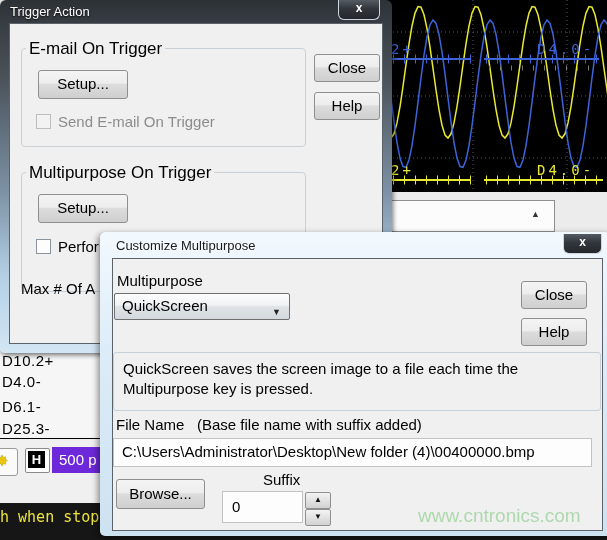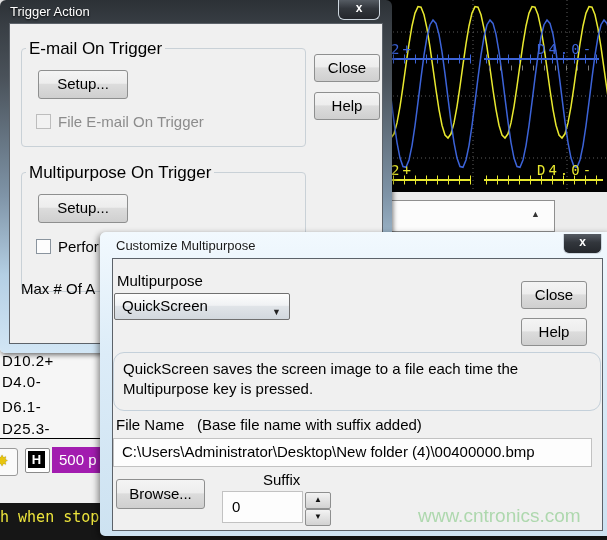--- a/index.html
+++ b/index.html
@@ -152,7 +152,7 @@
     <div class="btn" style="left:28px;top:46px;width:88px;height:27px;line-height:26px;">Setup...</div>
     <div class="checkrow" style="left:26px;top:89px;">
       <span class="checkbox disabled"></span>
-      <span class="graytext">File E-mail On Trigger</span>
+      <span class="graytext">Send E-mail On Trigger</span>
     </div>
 
     <div class="btn" style="left:304px;top:30px;width:64px;height:26px;line-height:25px;">Close</div>

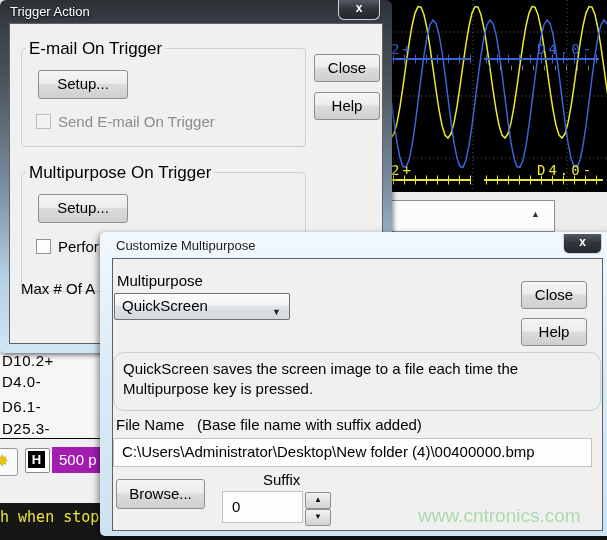--- a/index.html
+++ b/index.html
@@ -68,7 +68,7 @@
       line-height:23px;padding-left:7px;}
   #combo .arrow{position:absolute;right:8px;top:7px;font-size:9px;color:#222;}
   #info-box{left:113px;top:352px;width:477px;height:51px;z-index:21;position:absolute;
-      border:1px solid #c4d0da;border-radius:11px;background:#f0f0f0;
+      border:1px solid #c4d0da;border-radius:3px;background:#f0f0f0;
       font-size:15px;color:#000;padding:6px 0 0 9px;line-height:20px;}
   .spin-btn{position:absolute;width:24px;height:15px;z-index:21;
       background:linear-gradient(180deg,#f3f3f3,#e4e4e4 45%,#d2d2d2 100%);

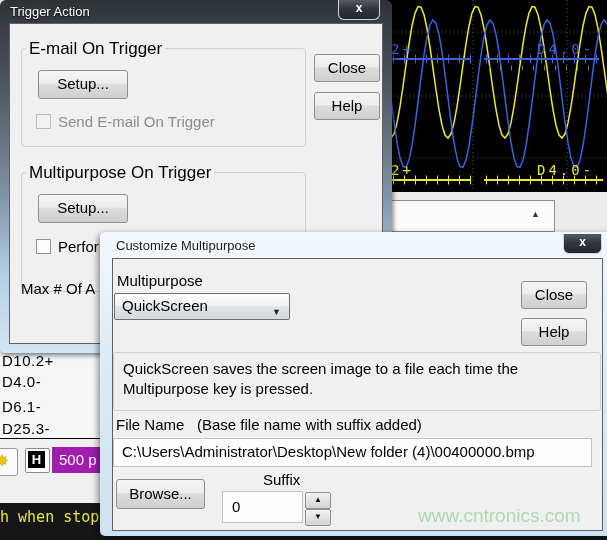--- a/index.html
+++ b/index.html
@@ -24,7 +24,7 @@
          border-radius:2px;}
   #h-btn .hsq{position:absolute;left:2px;top:2px;width:17px;height:17px;background:#000;
          color:#fff;font-weight:bold;font-size:13px;text-align:center;line-height:17px;}
-  #timebase-box{left:52px;top:8px;width:60px;height:26px;background:#a21caf;color:#fff;
+  #timebase-box{left:52px;top:8px;width:60px;height:26px;background:#6d28d9;color:#fff;
          font-size:15px;line-height:26px;padding-left:7px;white-space:nowrap;overflow:hidden;}
   #status-bar{left:0;top:503px;width:607px;height:37px;background:#161616;z-index:2;}
   #status-text{position:absolute;left:0px;top:5px;color:#ece43c;

